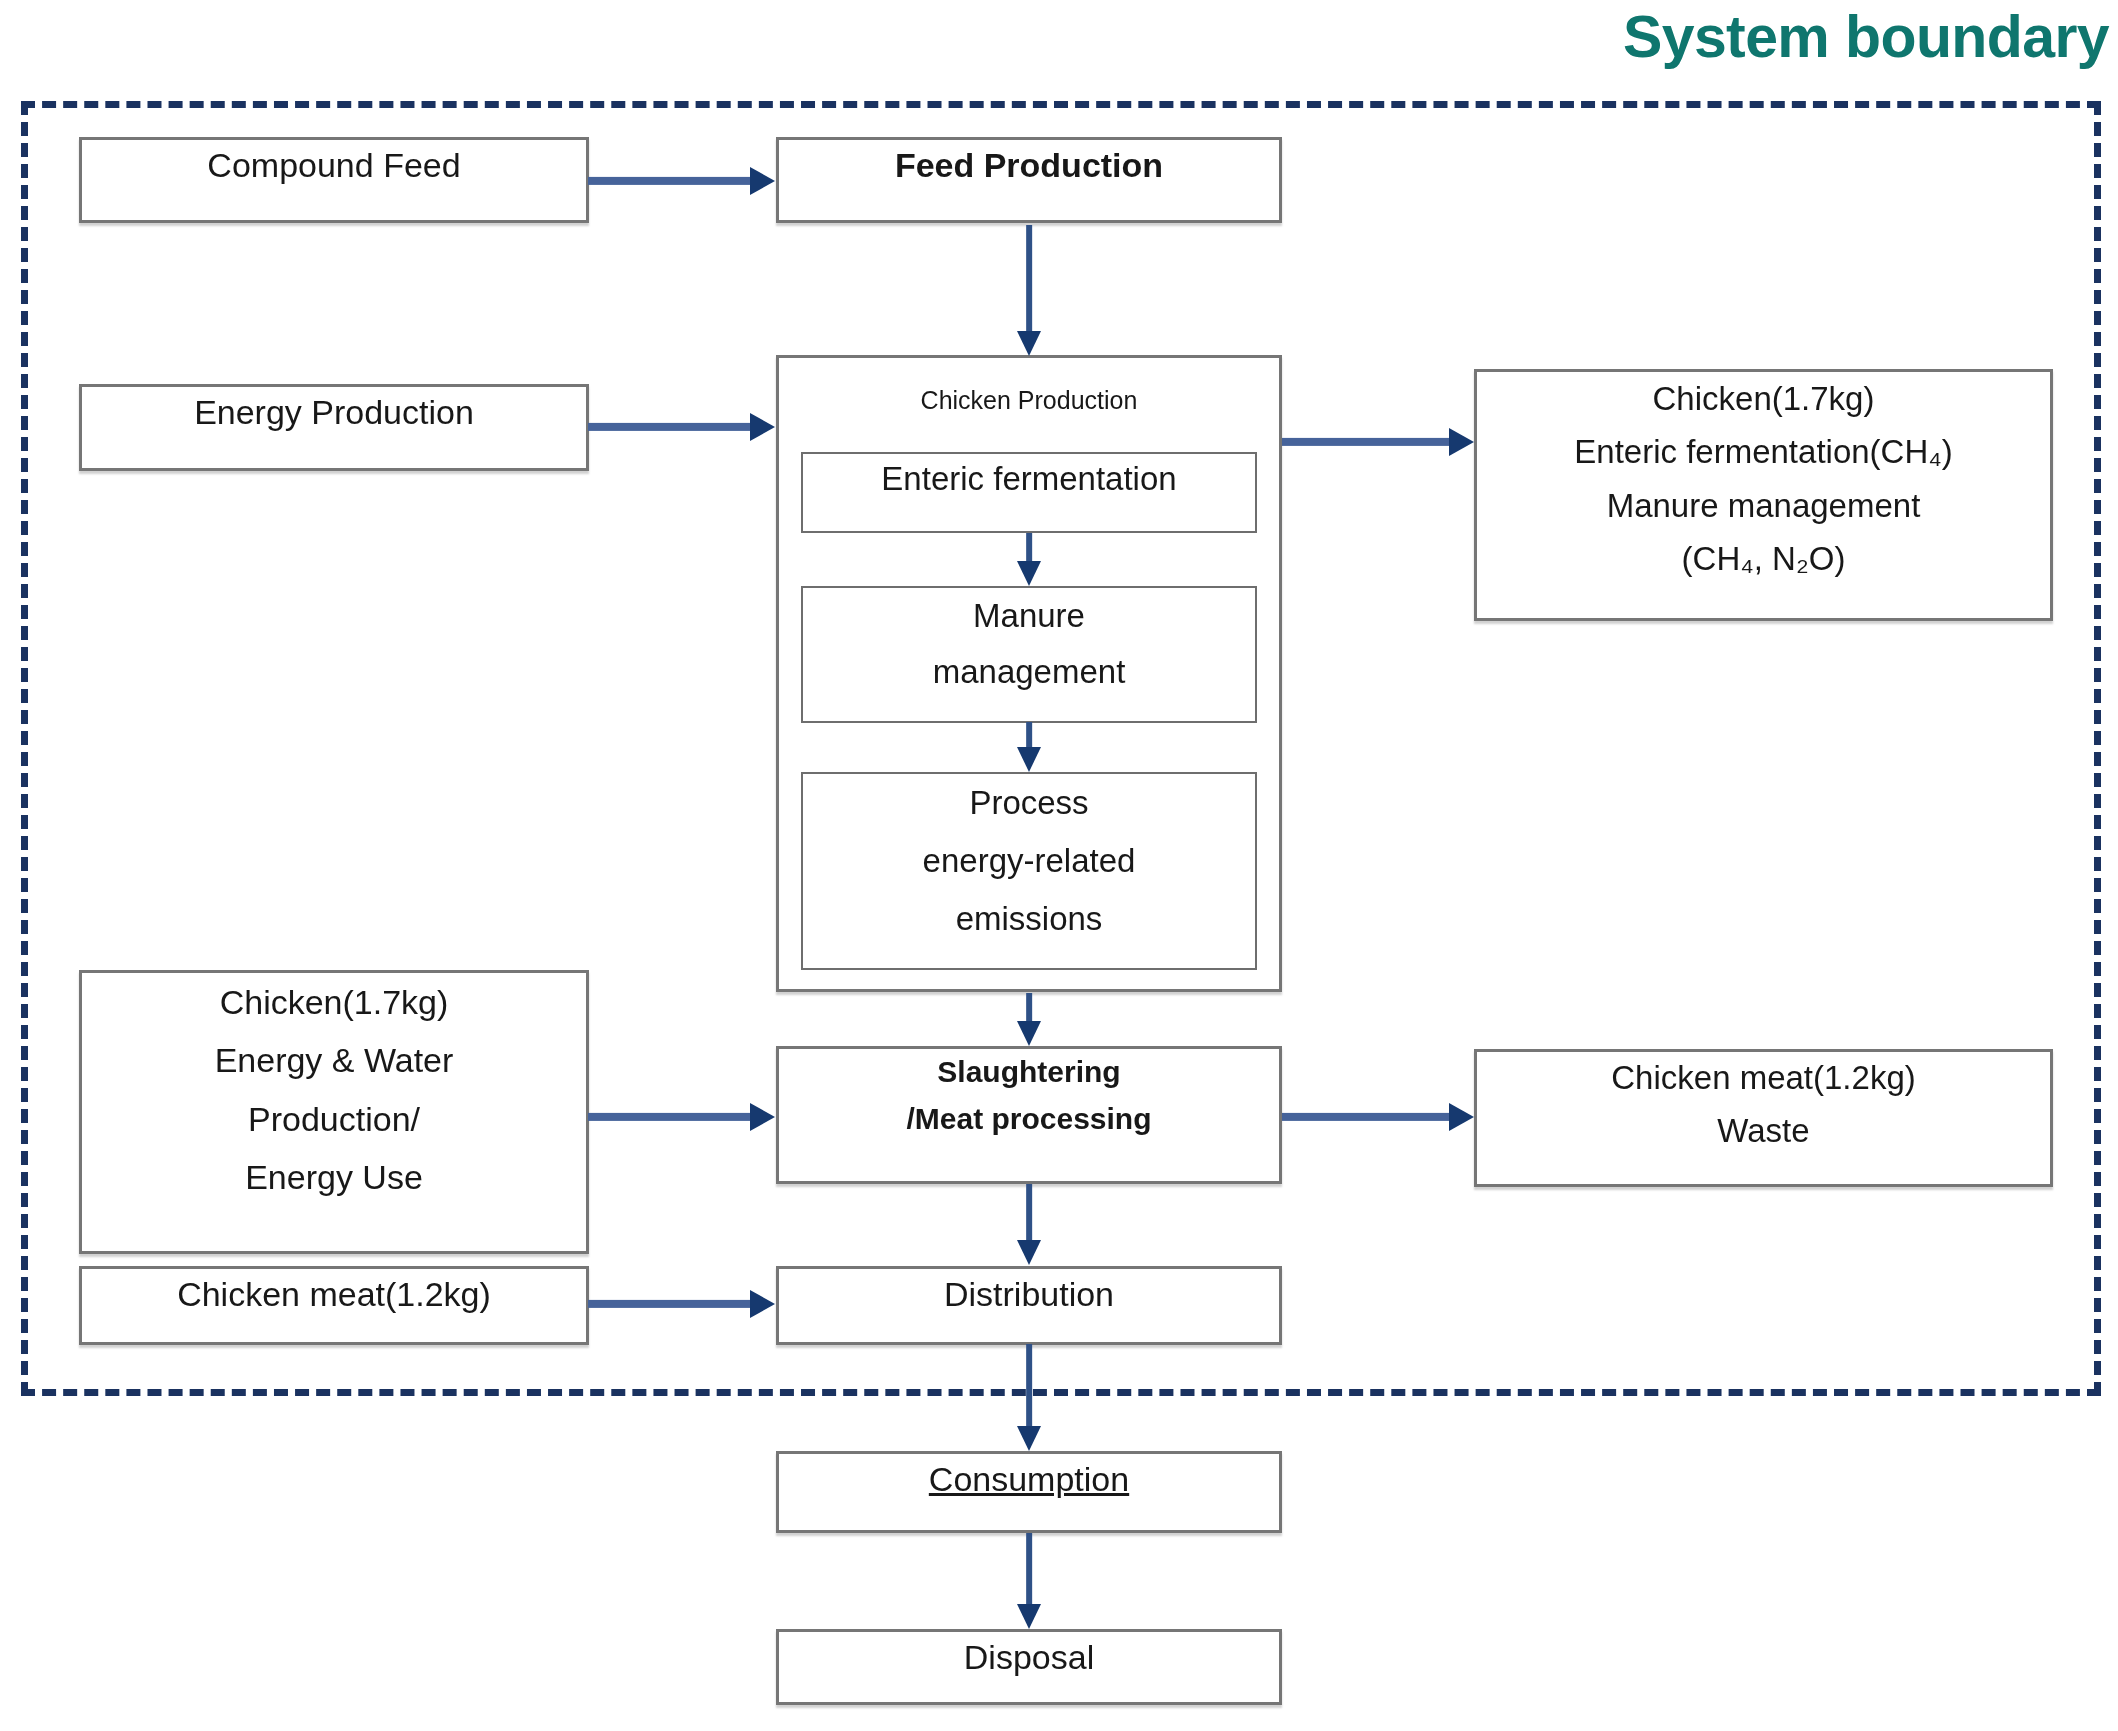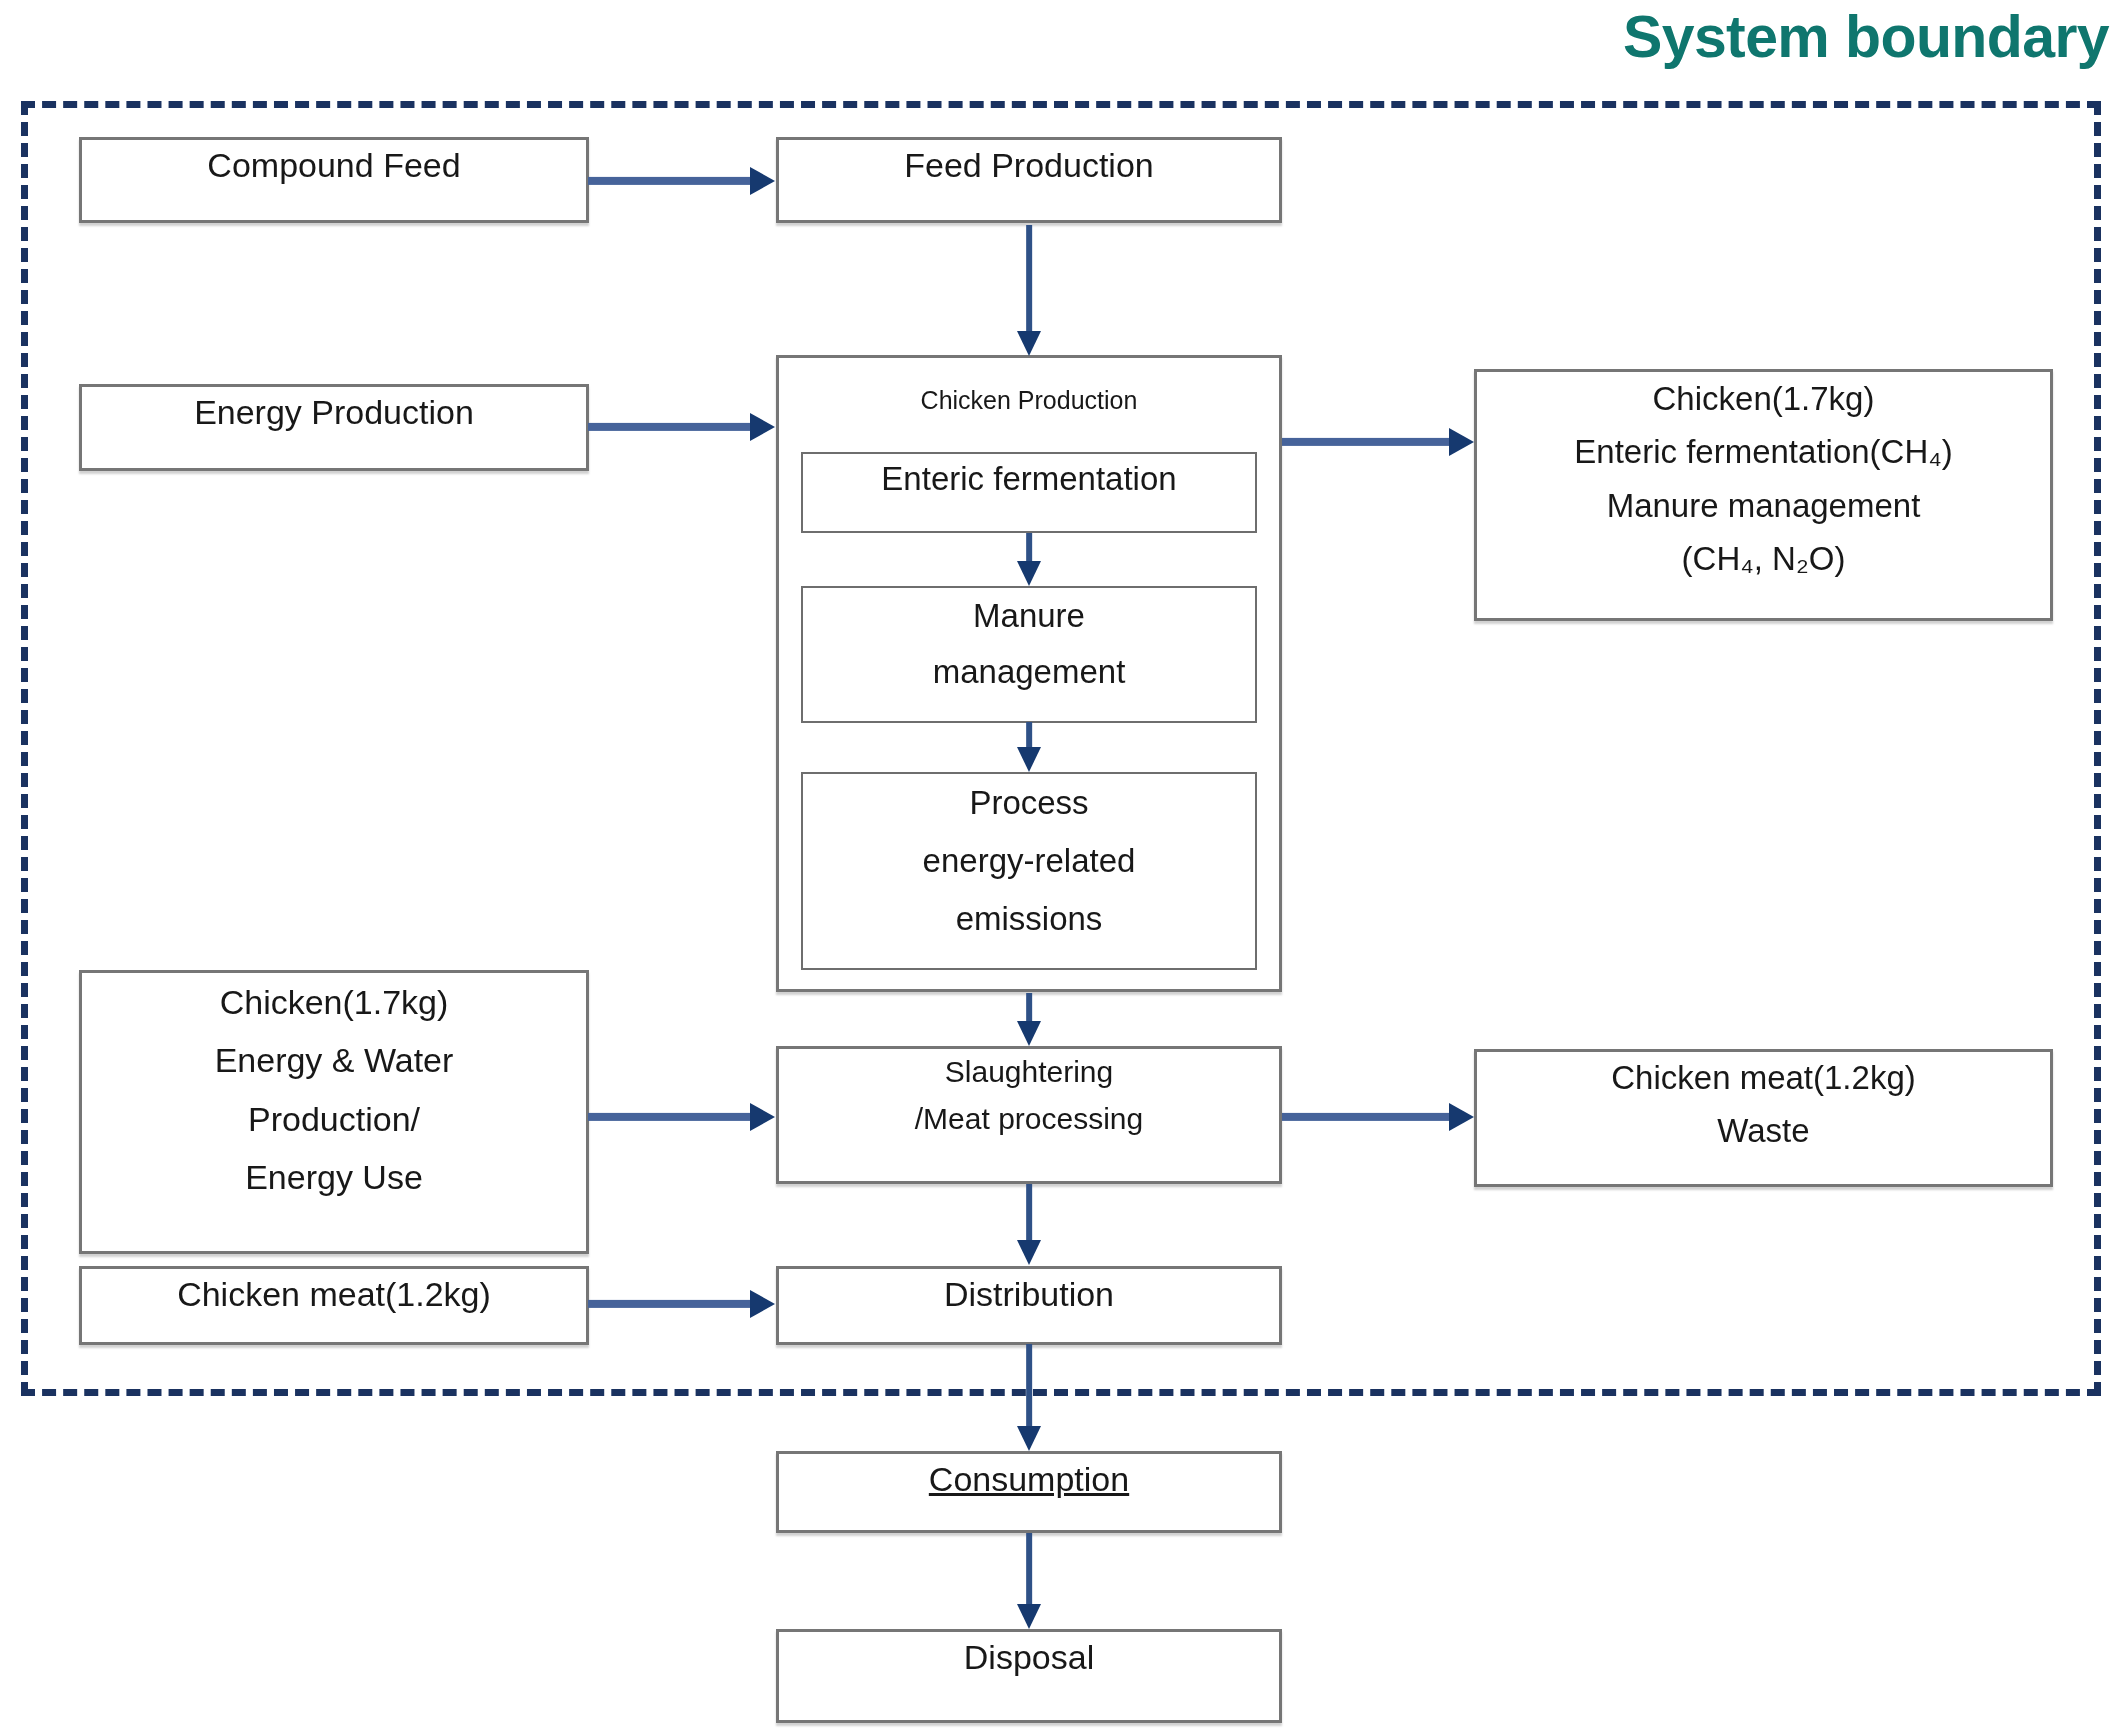--- a/index.html
+++ b/index.html
@@ -16,7 +16,7 @@
   .box{position:absolute;background:#ffffff;border:3.1px solid #767676;box-sizing:border-box;
        display:flex;flex-direction:column;align-items:center;justify-content:flex-start;
        text-align:center;font-size:34px;line-height:1.5;box-shadow:0 2.5px 1.9px rgba(0,0,0,0.18);}
-  .bold{font-weight:normal;}
+  .bold{font-weight:bold;}
   .inner{border-width:2.5px;border-color:#6e6e6e;box-shadow:none;}
   .container-box{justify-content:flex-start;}
   .container-title{margin-top:24px;font-size:25px;font-weight:normal;}

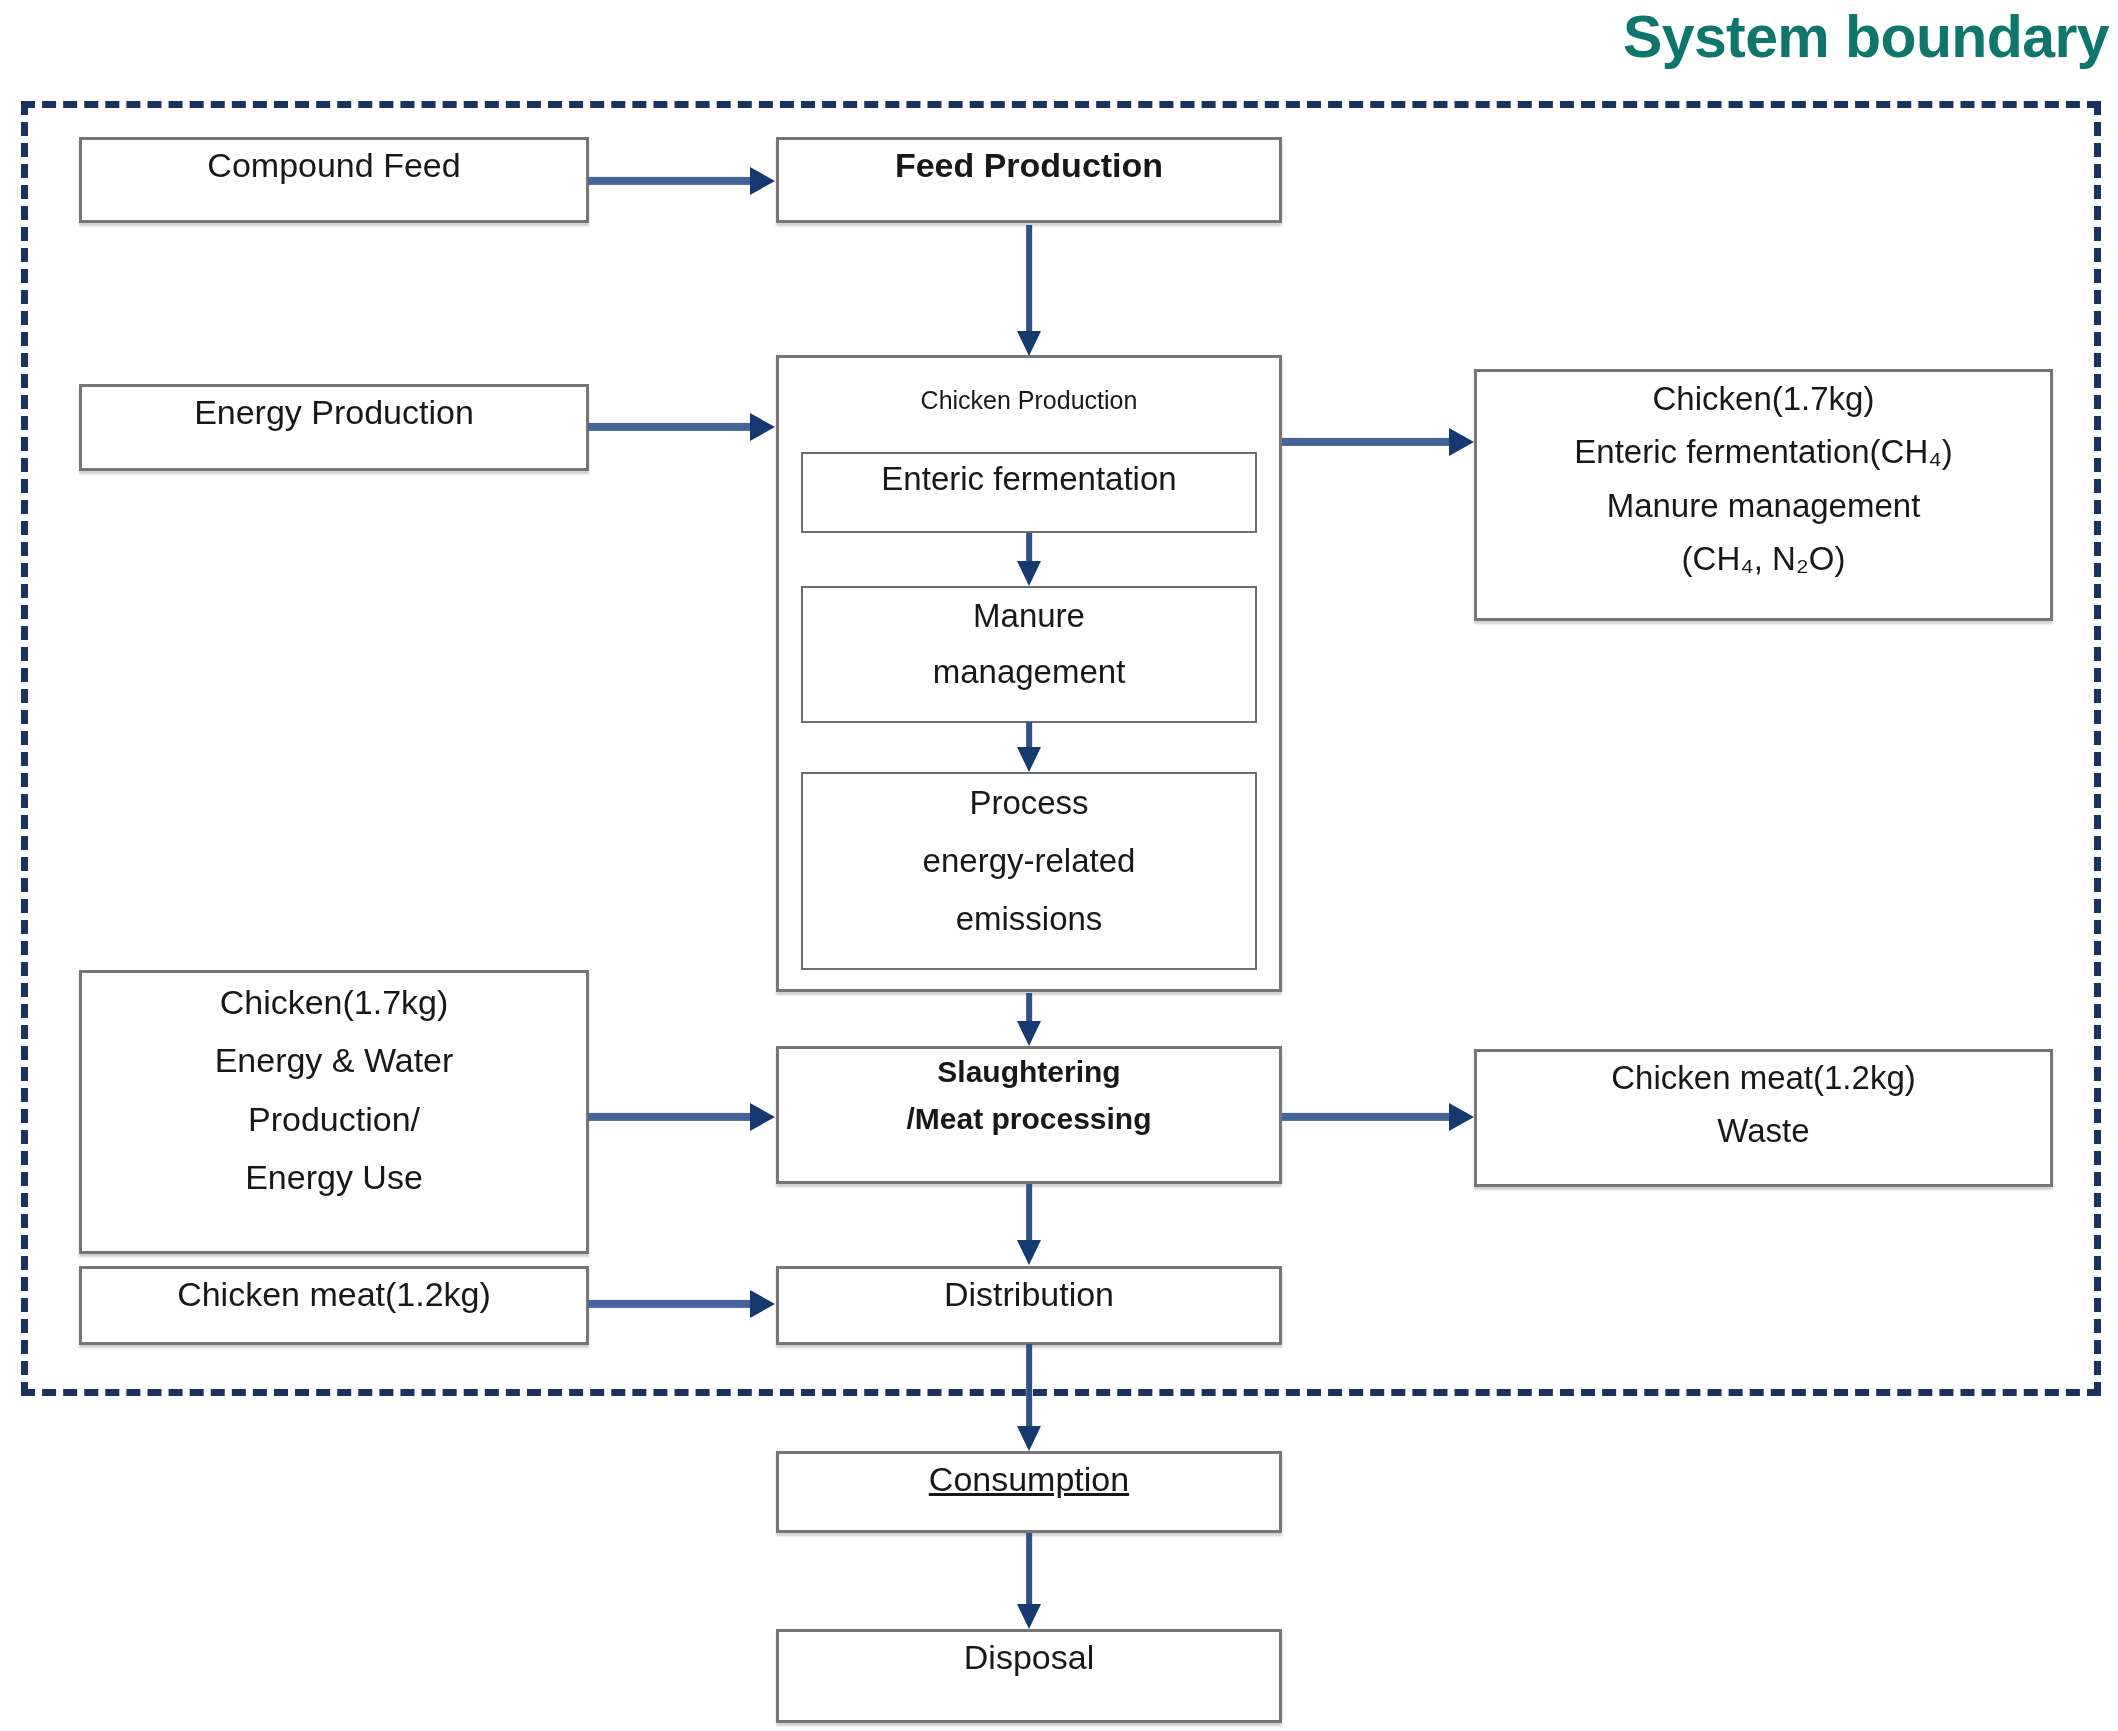--- a/index.html
+++ b/index.html
@@ -108,7 +108,7 @@
   <div class="box" style="left:776px;top:1451px;width:506px;height:82px;text-decoration:underline;">
     <span class="ln">Consumption</span>
   </div>
-  <div class="box" style="left:776px;top:1629px;width:506px;height:94px;">
+  <div class="box" style="left:776px;top:1629px;width:506px;height:76px;">
     <span class="ln">Disposal</span>
   </div>
 

